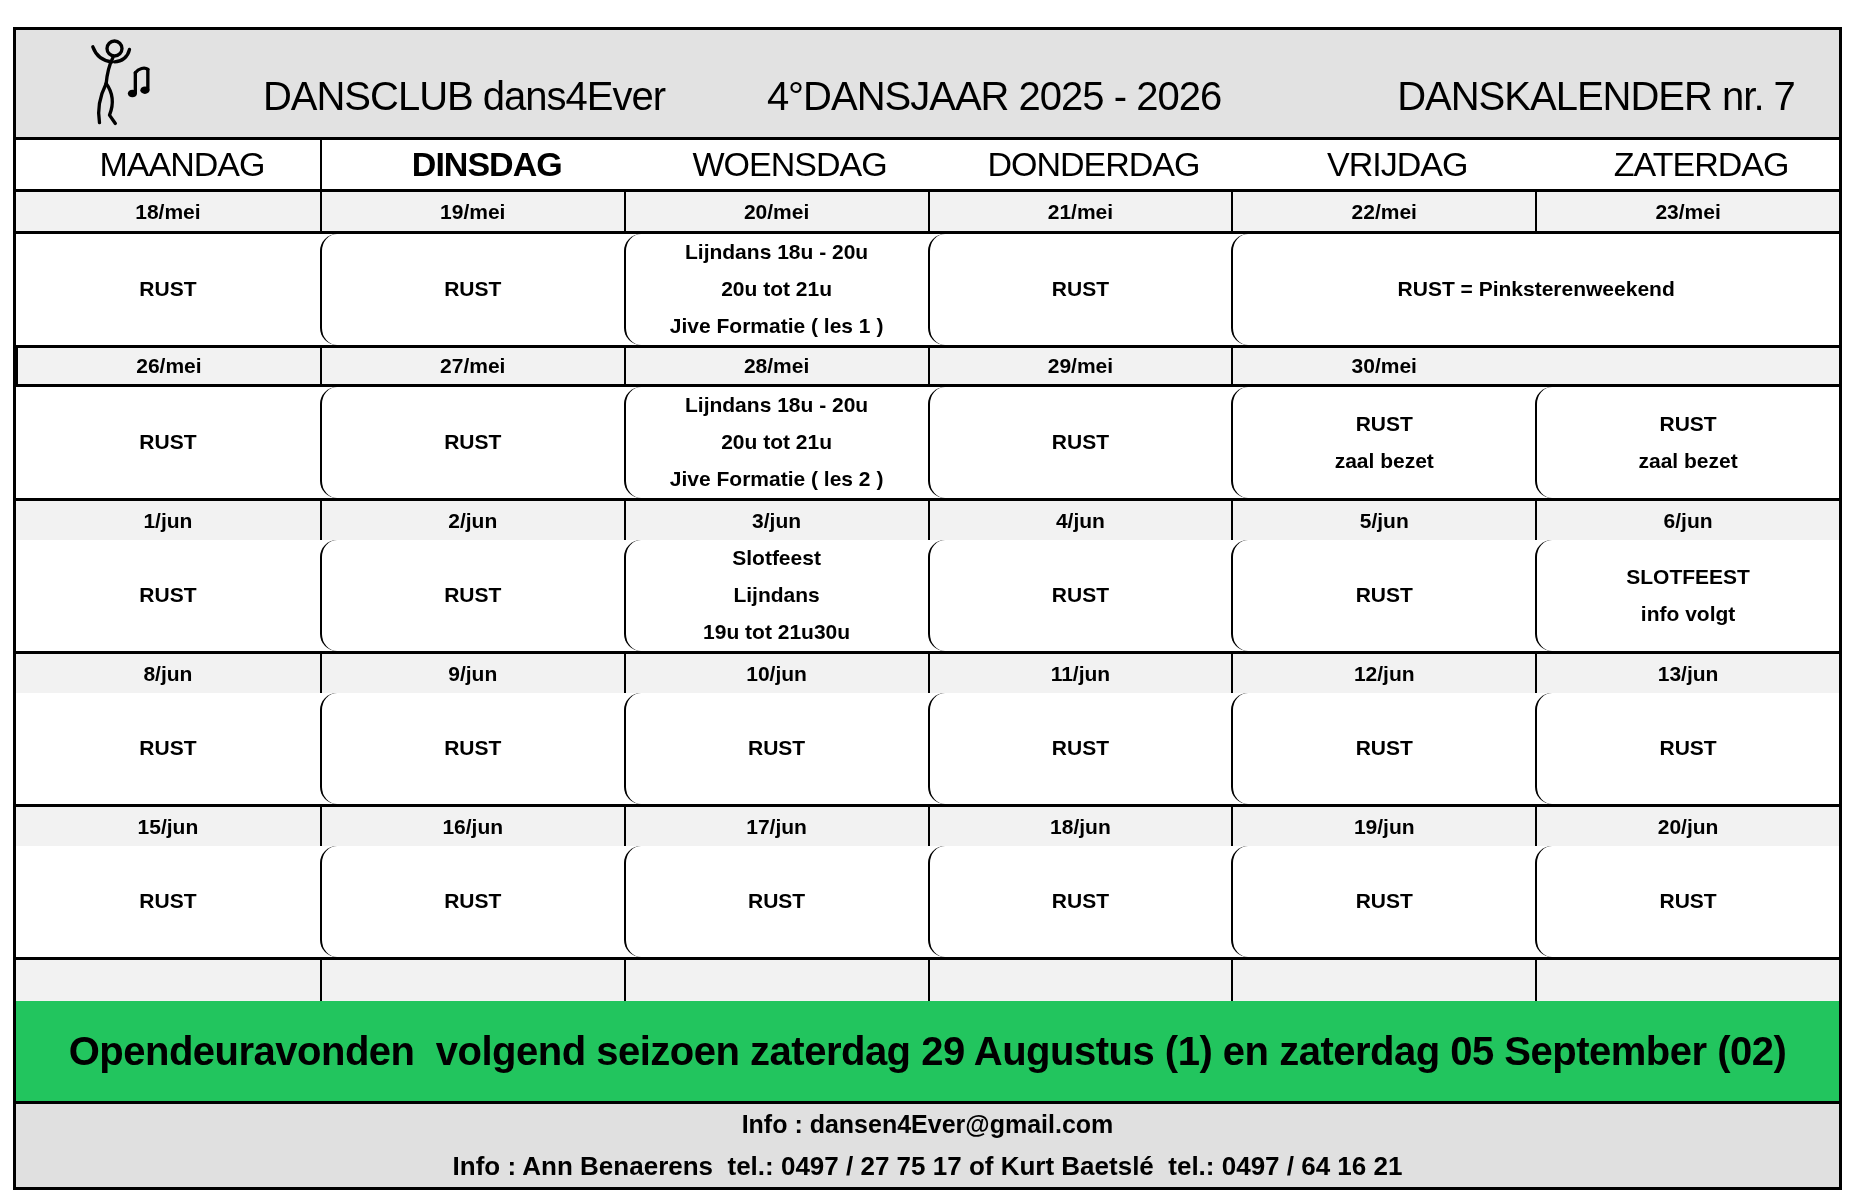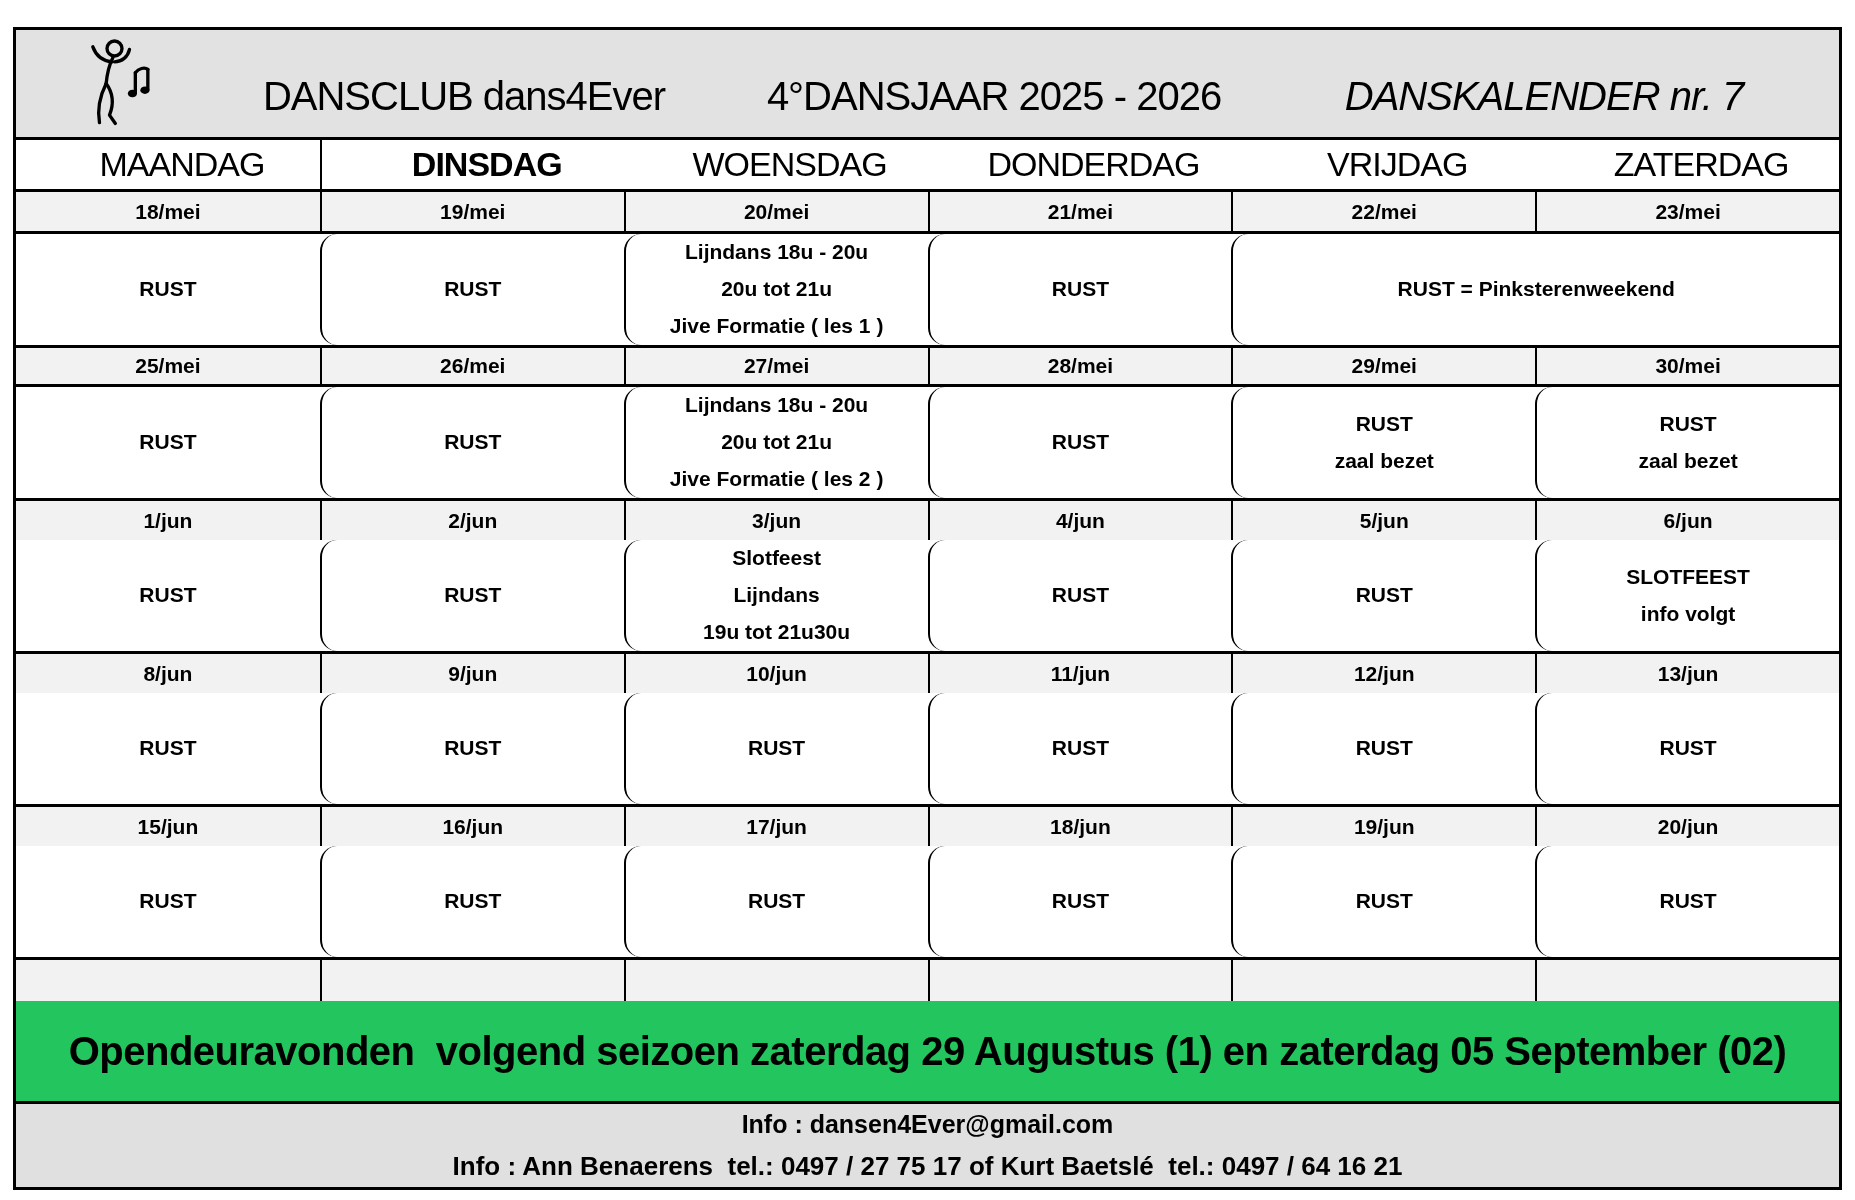--- a/index.html
+++ b/index.html
@@ -24,7 +24,7 @@
   }
   .hdr .t1{left:448px;}
   .hdr .t2{left:978px;}
-  .hdr .t3{left:1528px;font-style:italic;}
+  .hdr .t3{left:1580px;}
   .logo{position:absolute;left:52px;top:6px;width:98px;height:100px;}
   .logo svg{width:100%;height:100%;}
   

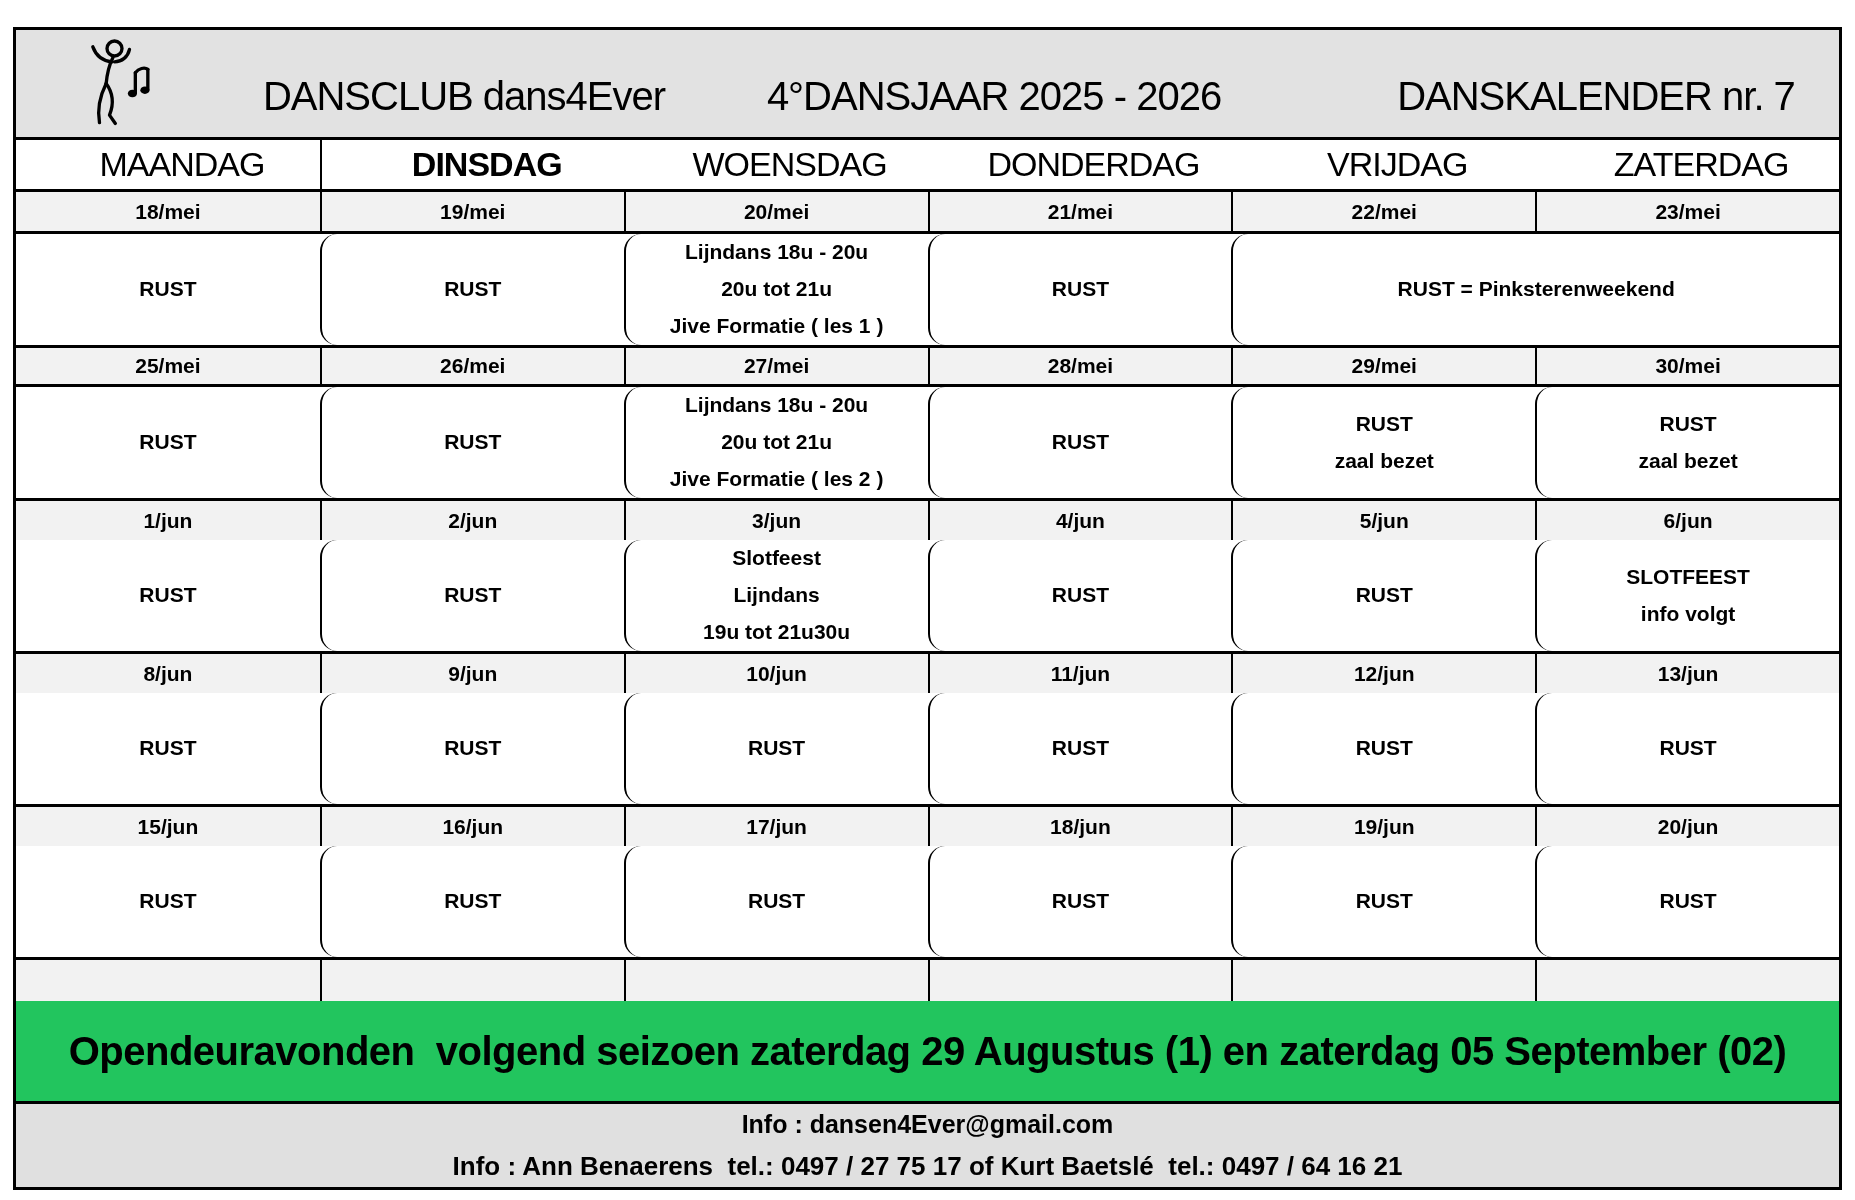--- a/index.html
+++ b/index.html
@@ -129,7 +129,6 @@
   </div>
 
   <div class="date-row bt bb">
-    <div class="cell date-cell">25/mei</div>
     <div class="cell date-cell bl">26/mei</div>
     <div class="cell date-cell bl">27/mei</div>
     <div class="cell date-cell bl">28/mei</div>

